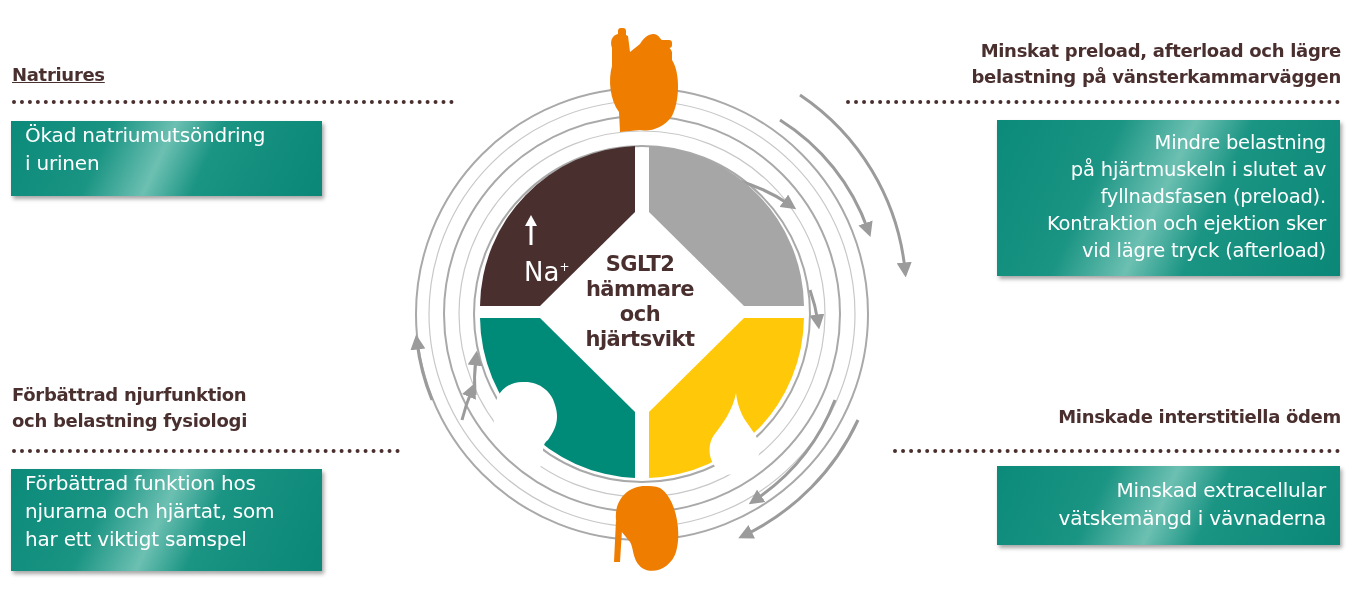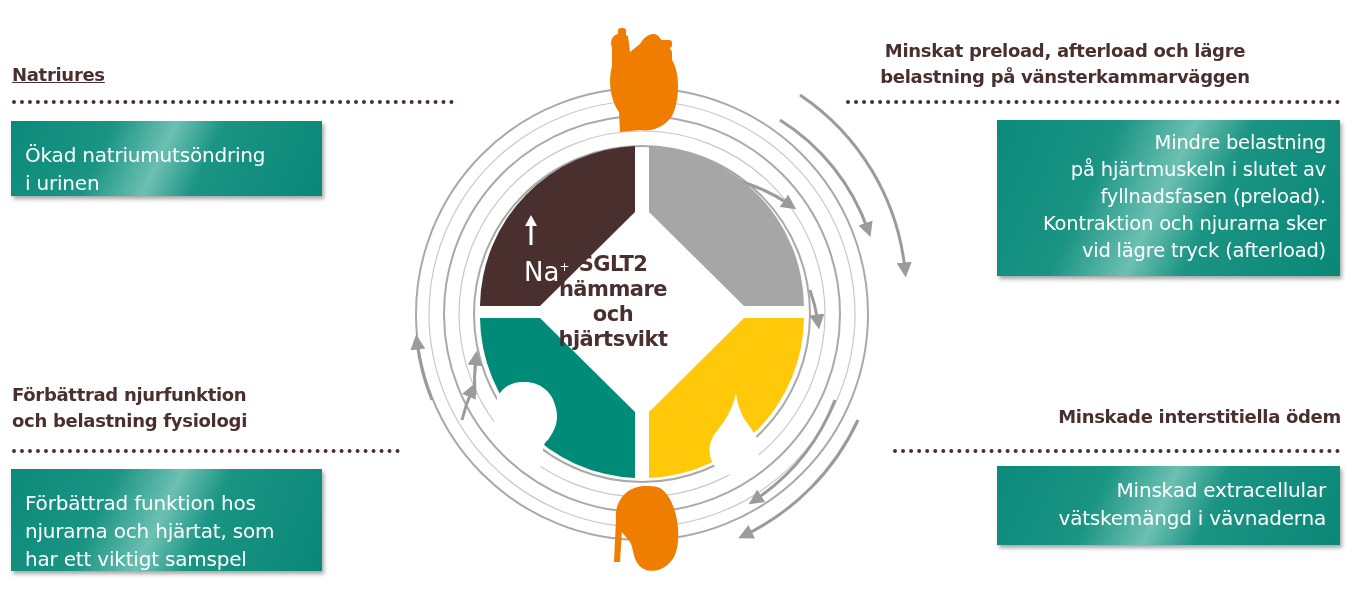--- a/index.html
+++ b/index.html
@@ -48,7 +48,7 @@
   <span>har ett viktigt samspel</span>
 </div>
 
-<div class="heading right" style="right:30px; top:38px; width:520px;text-align:center;">
+<div class="heading right" style="right:14px; top:38px; width:520px;">
   <span style="display:block">Minskat preload, afterload och lägre</span>
   <span style="display:block">belastning på vänsterkammarväggen</span>
 </div>

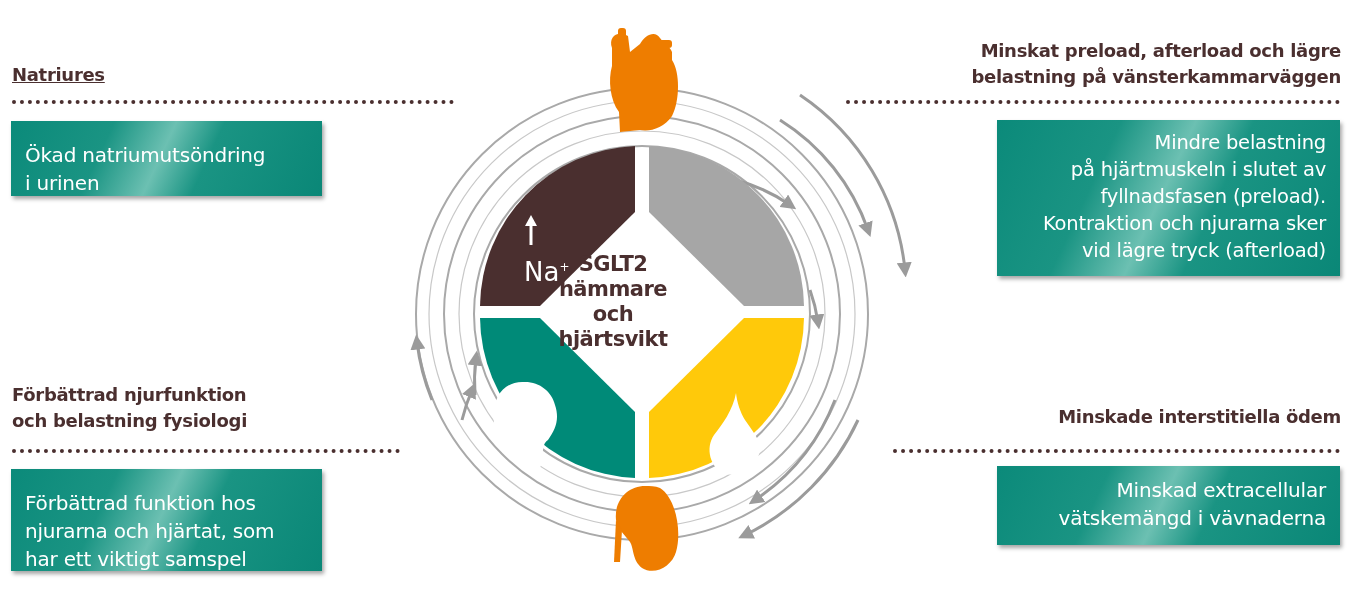--- a/index.html
+++ b/index.html
@@ -13,7 +13,7 @@
          background: linear-gradient(115deg, #0b8a7a 0%, #1a9483 30%, #6cc0b2 48%, #1a9483 62%, #0a8777 100%);
          box-shadow: 2px 3px 4px rgba(0,0,0,0.35); box-sizing: border-box;
          font-family: "DejaVu Sans", sans-serif; letter-spacing: -0.2px; }
-  .box.left { padding: 20px 14px; }
+  .box.left { padding: 0 14px; }
   .box.right { padding: 10px 14px; text-align: right; }
   .box span { display: block; }
   .center-svg { position: absolute; left: 400px; top: 0; }

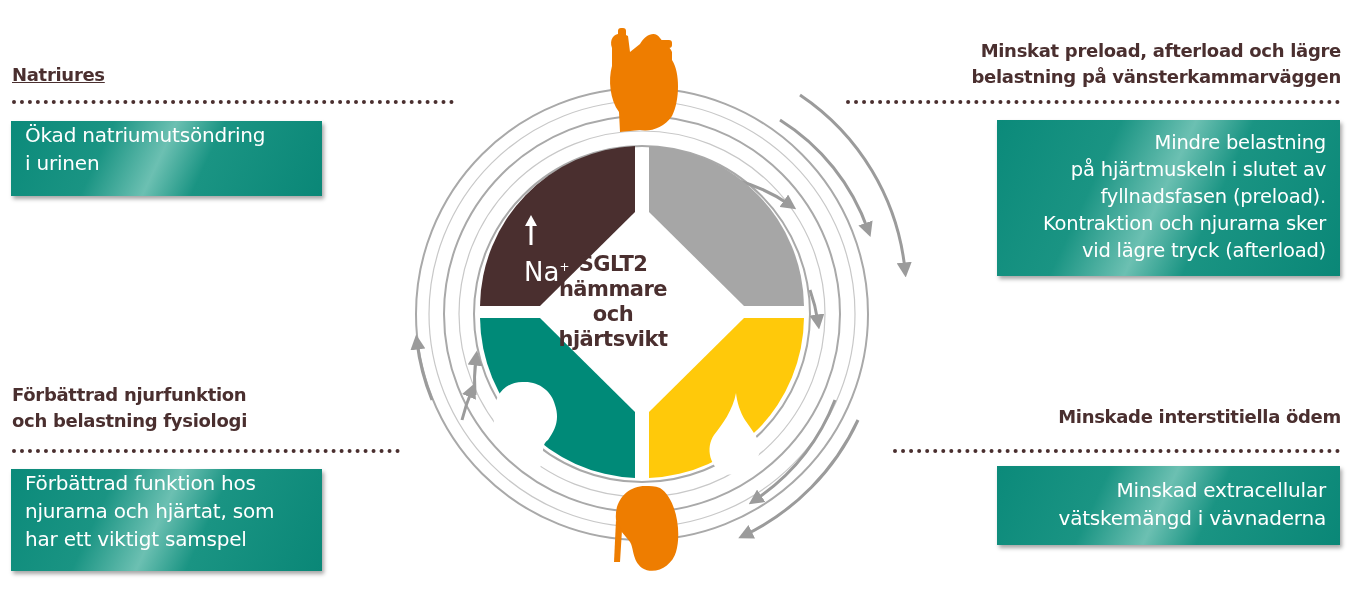--- a/index.html
+++ b/index.html
@@ -57,7 +57,7 @@
   <span>Mindre belastning</span>
   <span>på hjärtmuskeln i slutet av</span>
   <span>fyllnadsfasen (preload).</span>
-  <span>Kontraktion och njurarna sker</span>
+  <span>Kontraktion och ejektion sker</span>
   <span>vid lägre tryck (afterload)</span>
 </div>
 

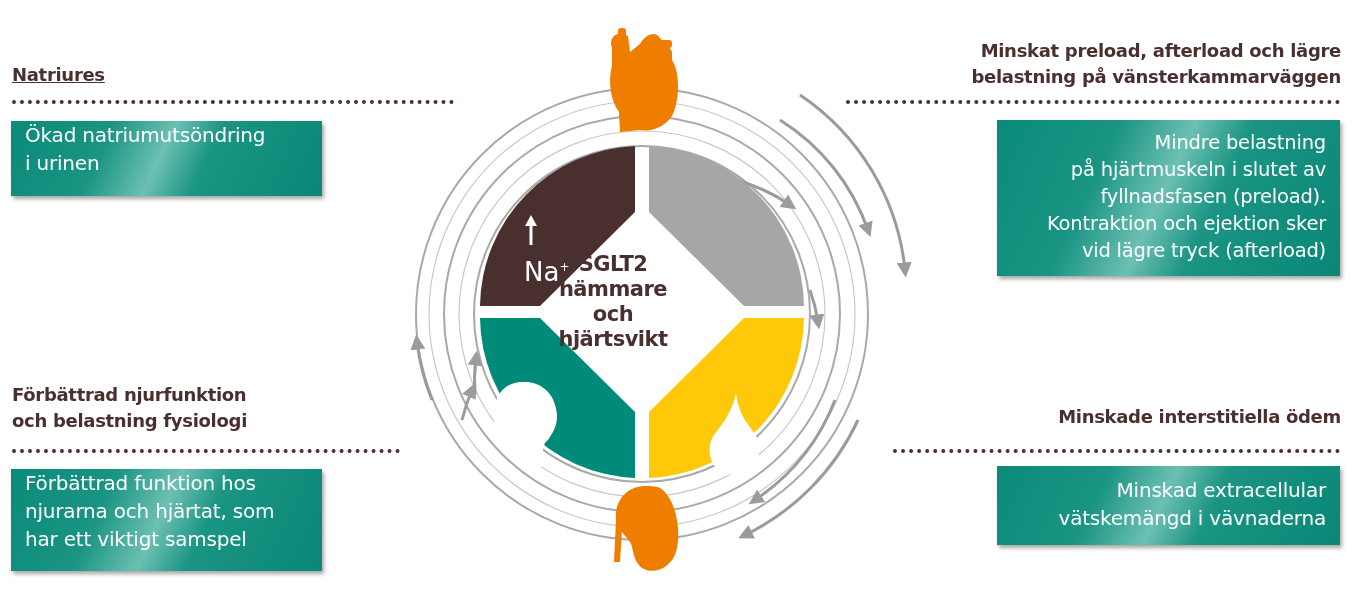--- a/index.html
+++ b/index.html
@@ -17,7 +17,7 @@
   .box.right { padding: 10px 14px; text-align: right; }
   .box span { display: block; }
   .center-svg { position: absolute; left: 400px; top: 0; }
-  .center-text { position: absolute; left: 538px; top: 252px; width: 150px; text-align: center;
+  .center-text { position: absolute; left: 565px; top: 252px; width: 150px; text-align: center;
                  color: #4a2f2f; font-weight: bold; font-size: 21px; line-height: 25px;
                  font-family: "DejaVu Sans", sans-serif; letter-spacing: -0.5px; }
   .center-text span { display: block; }

